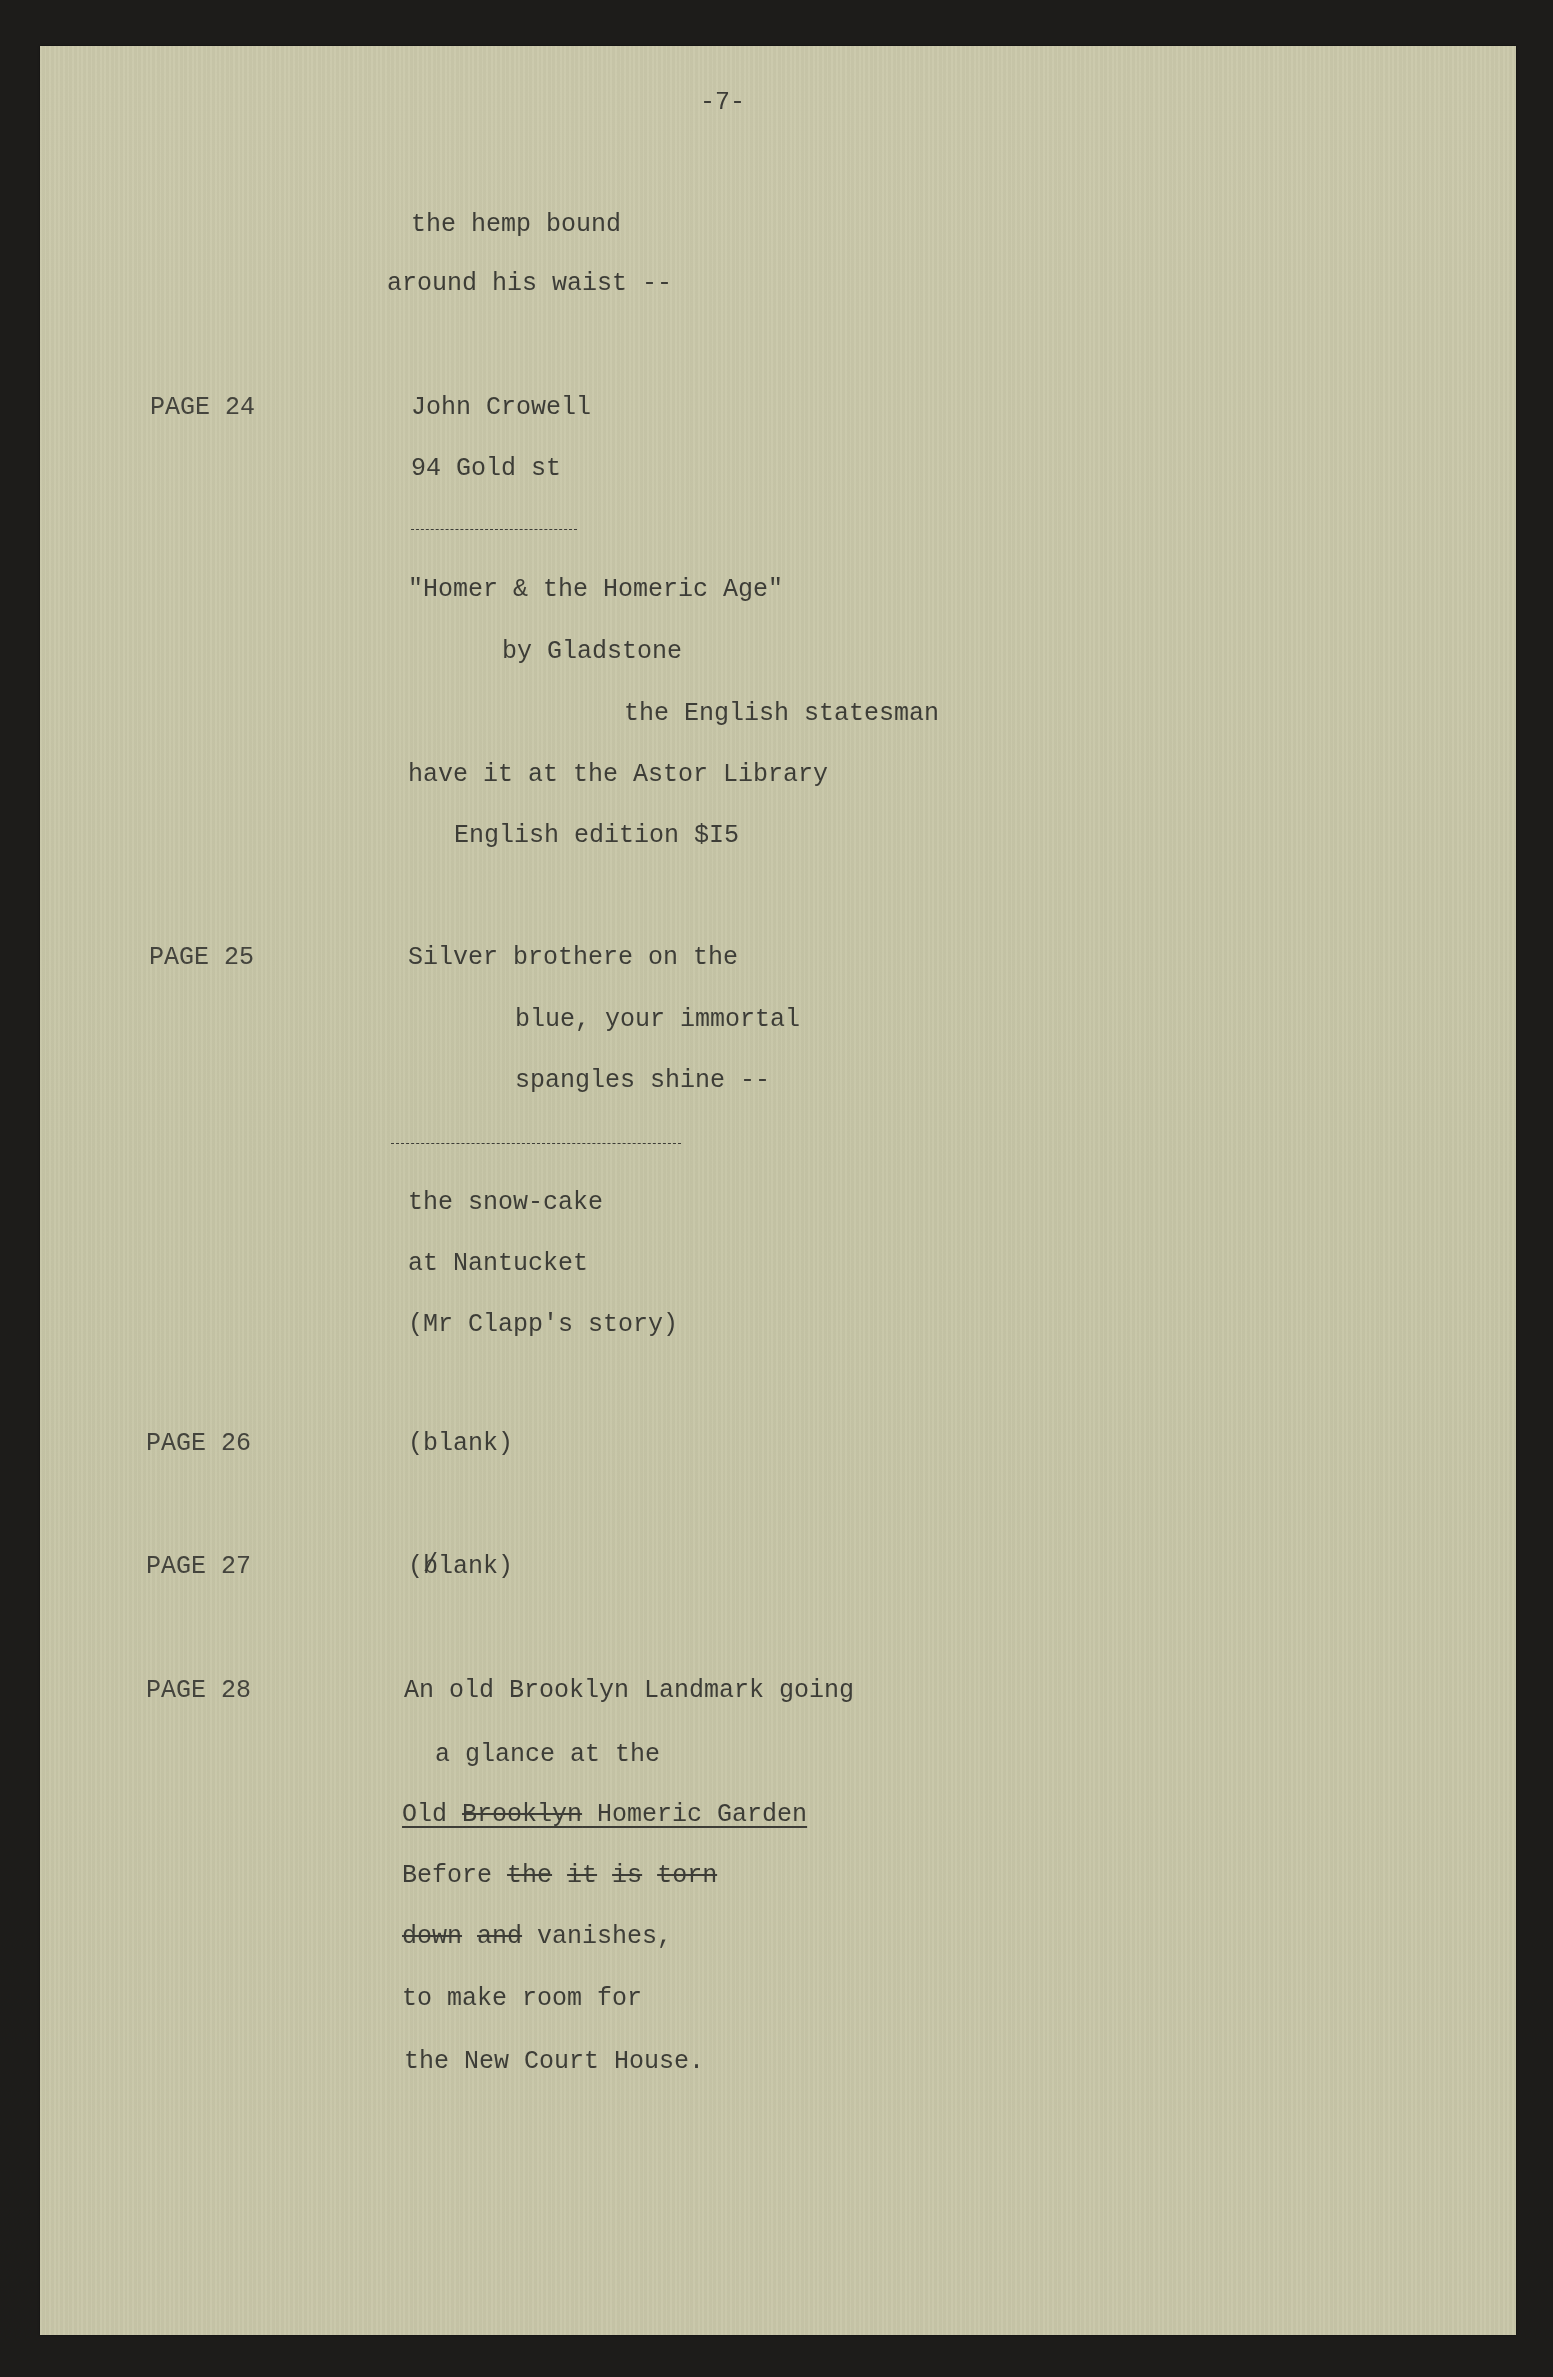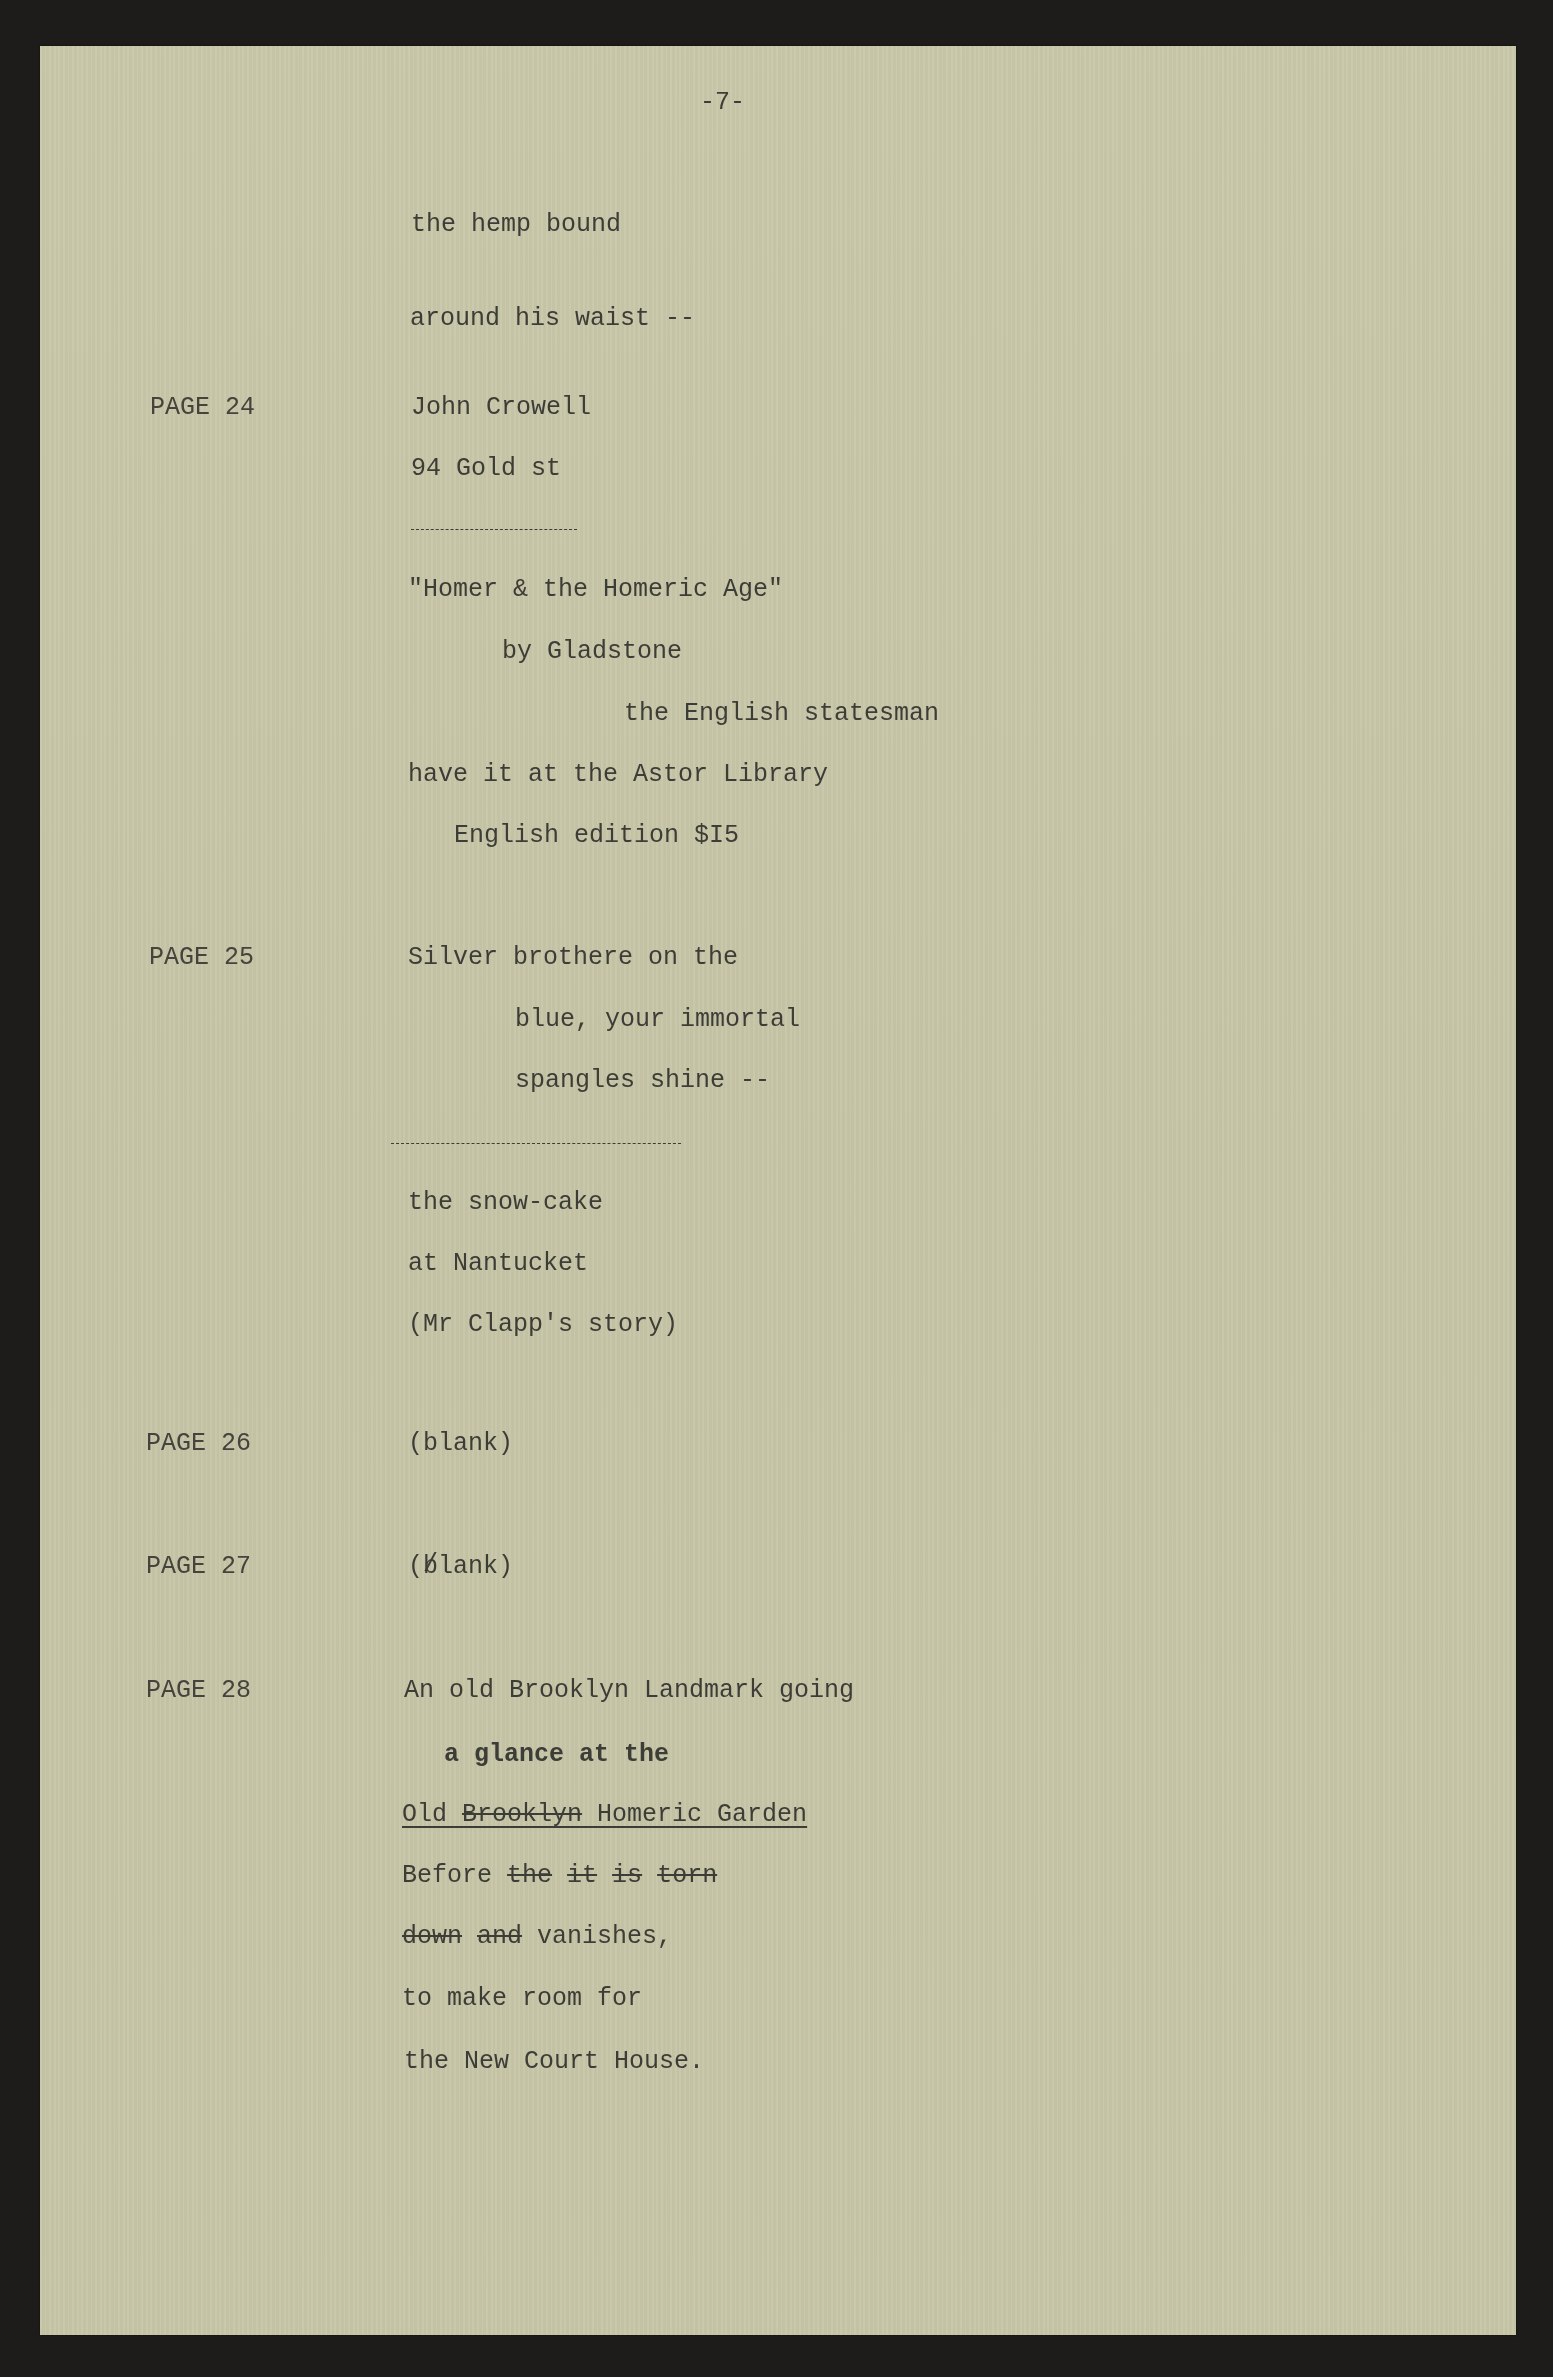--- a/index.html
+++ b/index.html
@@ -39,7 +39,7 @@
 <div class="t" style="left:700px; top:90px;">-7-</div>
 
 <div class="t" style="left:411px; top:212px;">the hemp bound</div>
-<div class="t" style="left:410px; top:271px;margin-top:35px;">around his waist --</div>
+<div class="t" style="left:387px; top:271px;">around his waist --</div>
 
 <div class="t label" style="left:150px; top:395px;">PAGE 24</div>
 <div class="t" style="left:411px; top:395px;">John Crowell</div>

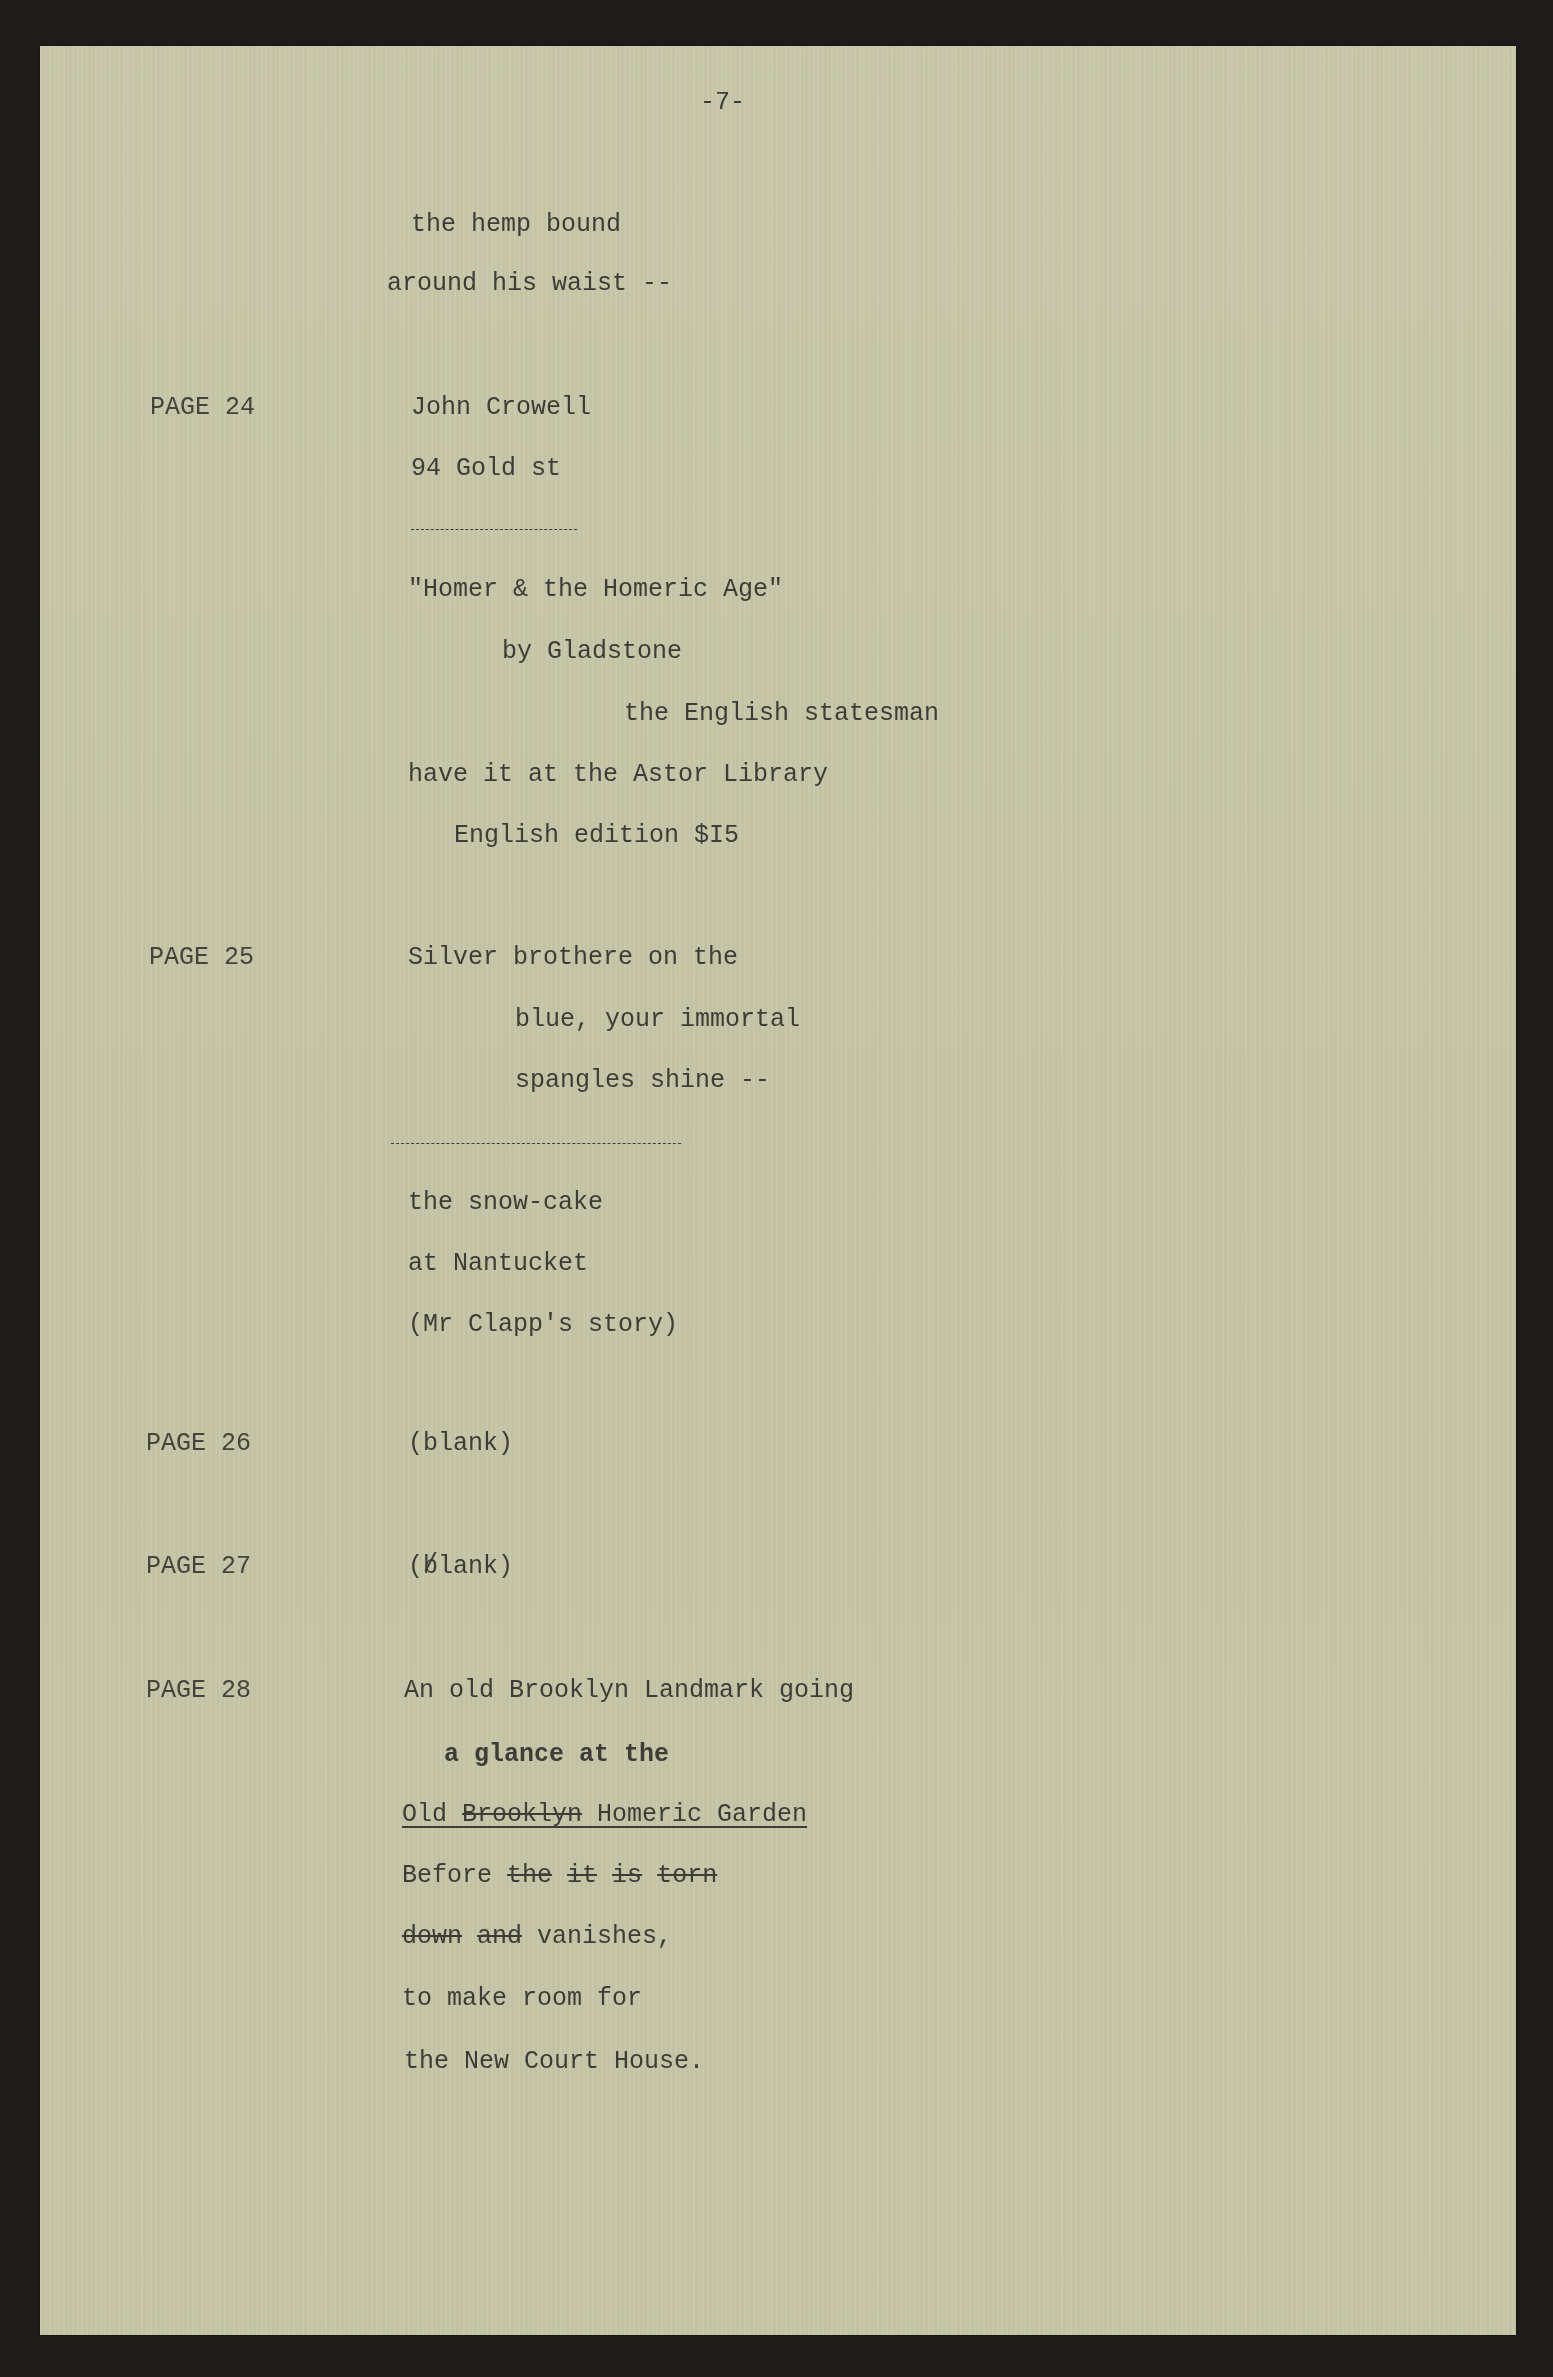--- a/index.html
+++ b/index.html
@@ -68,7 +68,7 @@
 
 <div class="t label" style="left:146px; top:1678px;">PAGE 28</div>
 <div class="t" style="left:404px; top:1678px;">An old Brooklyn Landmark going</div>
-<div class="t" style="left:444px; top:1742px;font-weight:bold;">a glance at the</div>
+<div class="t" style="left:435px; top:1742px;">a glance at the</div>
 
 <div class="t" style="left:402px; top:1802px;"><span class="u">Old </span><span class="us">Brooklyn</span><span class="u"> Homeric Garden</span></div>
 

